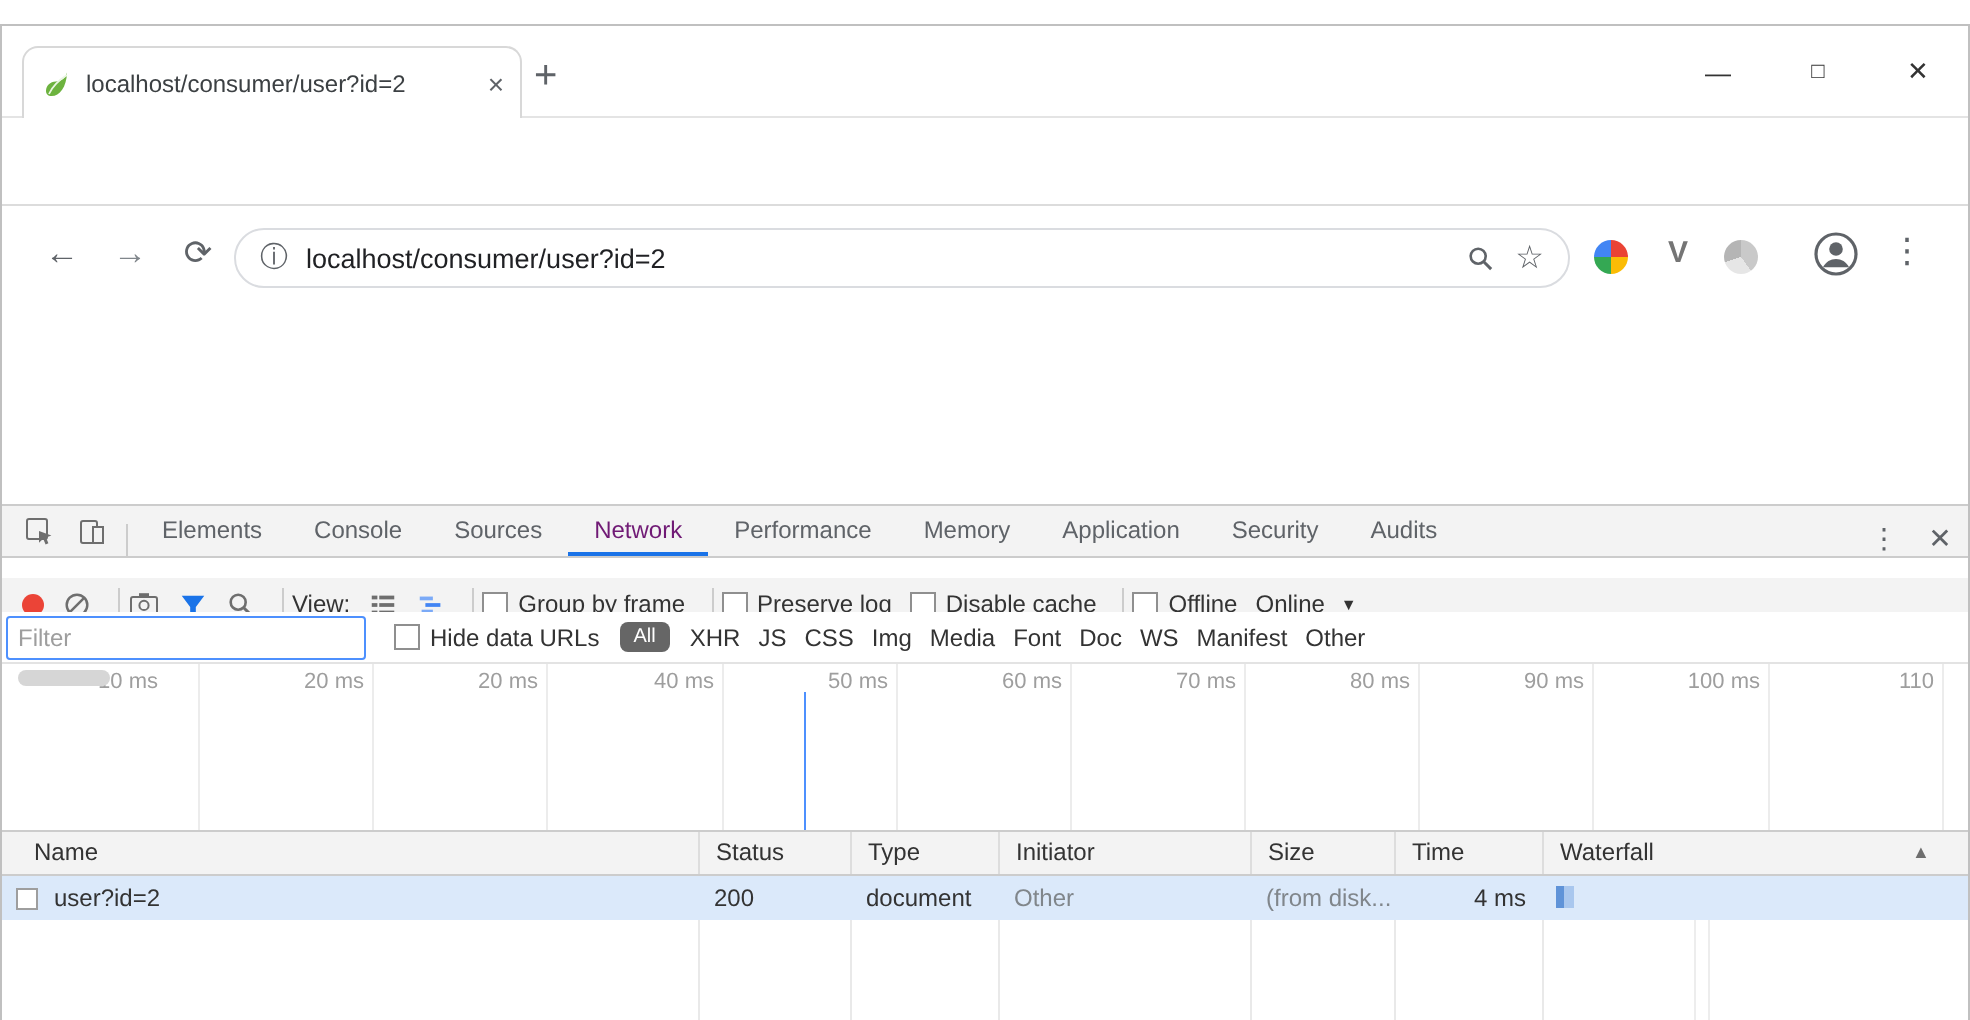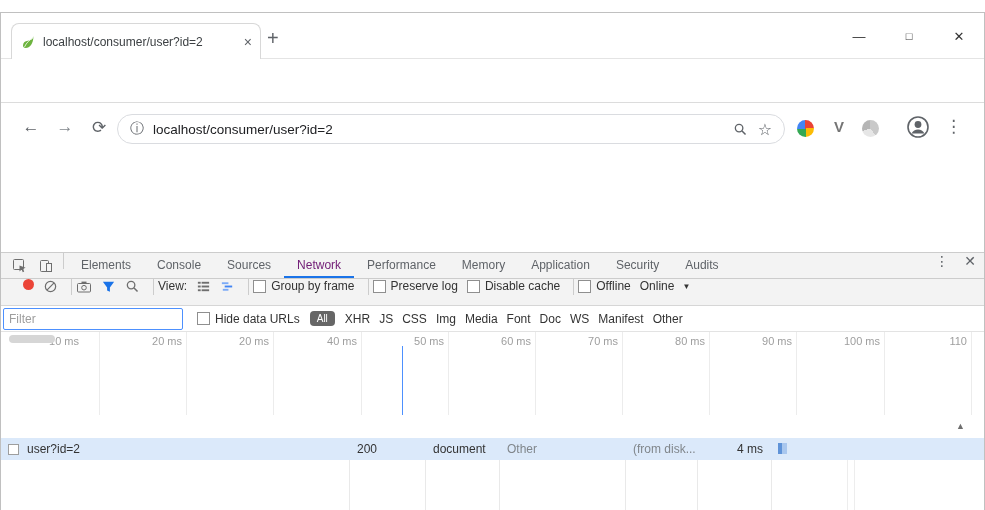--- a/index.html
+++ b/index.html
@@ -33,7 +33,7 @@
   #page{left:0;top:90px;width:100%;height:149px;background:#fff;}
   #page .msg{position:absolute;left:10px;top:10px;font-size:15px;color:#000;}
   
-  #dt-tabbar{left:0;top:239px;width:100%;height:27px;background:#f3f3f3;border-top:1px solid #ccc;border-bottom:1px solid #ccc;box-sizing:border-box;display:flex;align-items:flex-start;padding-left:6px;}
+  #dt-tabbar{left:0;top:239px;width:100%;height:27px;background:#f3f3f3;border-top:1px solid #ccc;border-bottom:1px solid #ccc;box-sizing:border-box;display:flex;align-items:flex-end;padding-left:6px;}
   .dt-iconbtn{width:26px;height:25px;display:flex;align-items:center;justify-content:center;flex:none;}
   .vsep{width:1px;height:16px;background:#ccc;margin:0 4px;flex:none;}
   .dt-tab{padding:0 13px;font-size:12px;color:#5f6368;height:25px;line-height:25px;flex:none;box-sizing:border-box;}

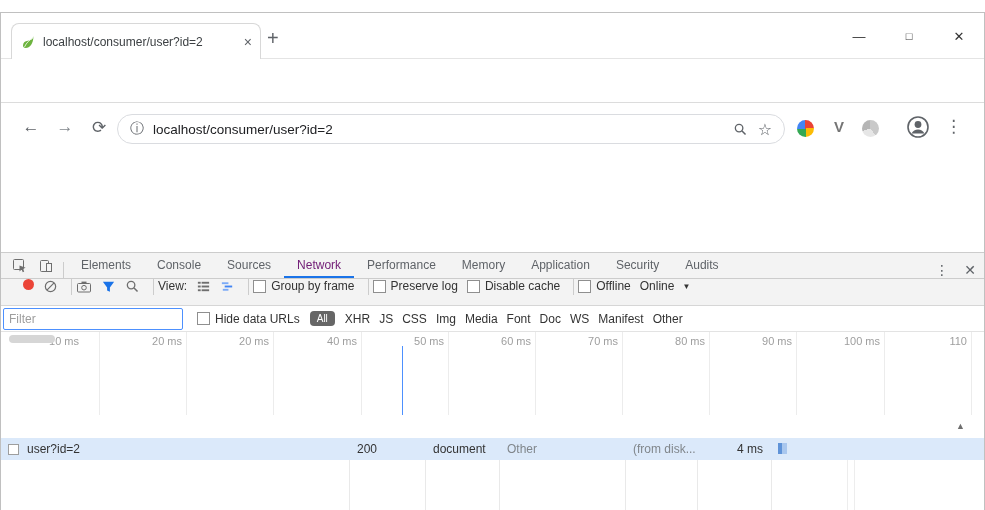--- a/index.html
+++ b/index.html
@@ -40,7 +40,7 @@
   .dt-tab.sel{color:#701a75;border-bottom:2px solid #1a73e8;}
   #dt-tabbar .push{margin-left:auto;}
   #dt-tabbar .gl{width:28px;text-align:center;color:#5f6368;font-size:14px;flex:none;}
-  #dt-toolbar{left:0;top:266px;width:100%;height:27px;background:#f3f3f3;border-bottom:1px solid #d6d6d6;box-sizing:border-box;display:flex;align-items:flex-start;padding-left:22px;font-size:12px;color:#333;}
+  #dt-toolbar{left:0;top:276px;width:100%;height:27px;background:#f3f3f3;border-bottom:1px solid #d6d6d6;box-sizing:border-box;display:flex;align-items:center;padding-left:10px;font-size:12px;color:#333;}
   #dt-toolbar .item{display:flex;align-items:center;margin-right:9px;flex:none;}
   .recdot{width:11px;height:11px;border-radius:50%;background:#eb4437;}
   .cb{width:11px;height:11px;border:1px solid #8f8f8f;background:#fff;margin-right:5px;flex:none;display:inline-block;}

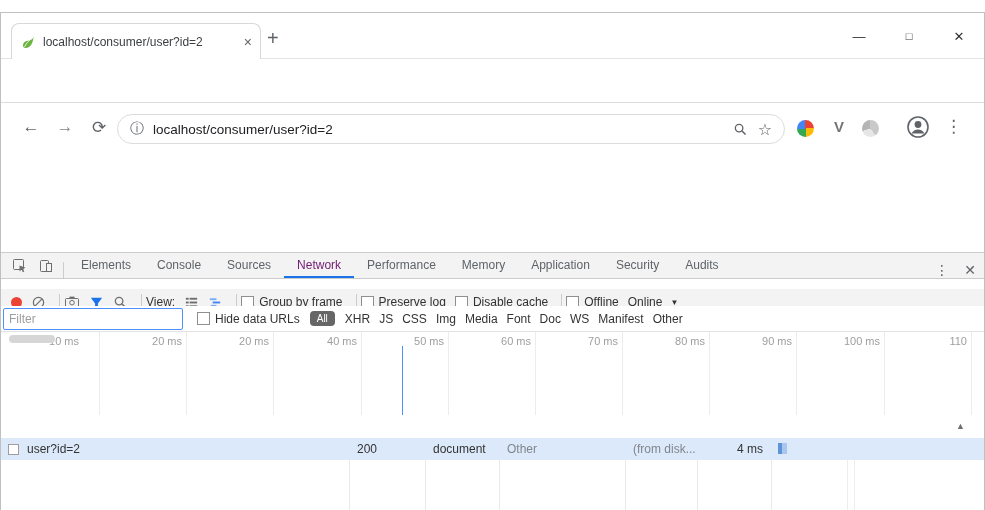--- a/index.html
+++ b/index.html
@@ -277,6 +277,15 @@
     <div id="blueline"></div>
   </div>
 
+  <div class="abs" id="thead">
+    <span class="hcell c-name">Name</span>
+    <span class="hcell c-status">Status</span>
+    <span class="hcell c-type">Type</span>
+    <span class="hcell c-init">Initiator</span>
+    <span class="hcell c-size">Size</span>
+    <span class="hcell c-time">Time</span>
+    <span class="hcell c-wf">Waterfall</span>
+  </div>
   <span class="abs" id="sort-tri">▲</span>
 
   <div class="abs" id="tbody">

